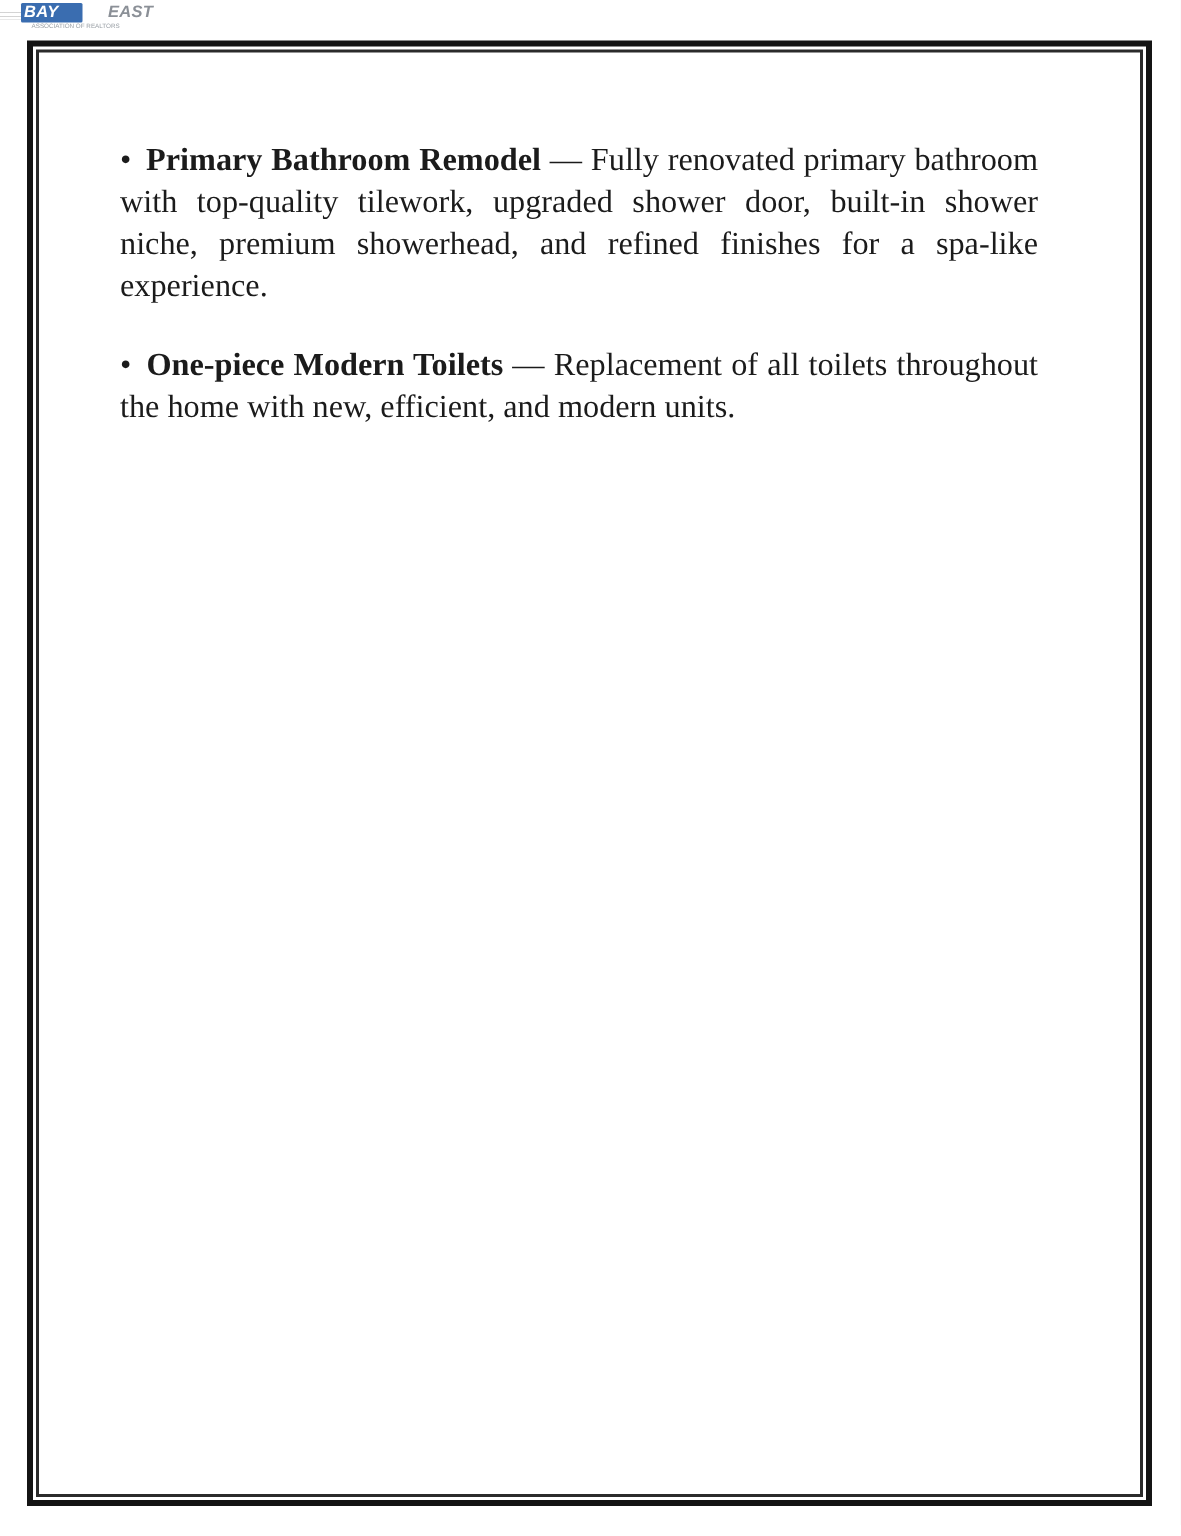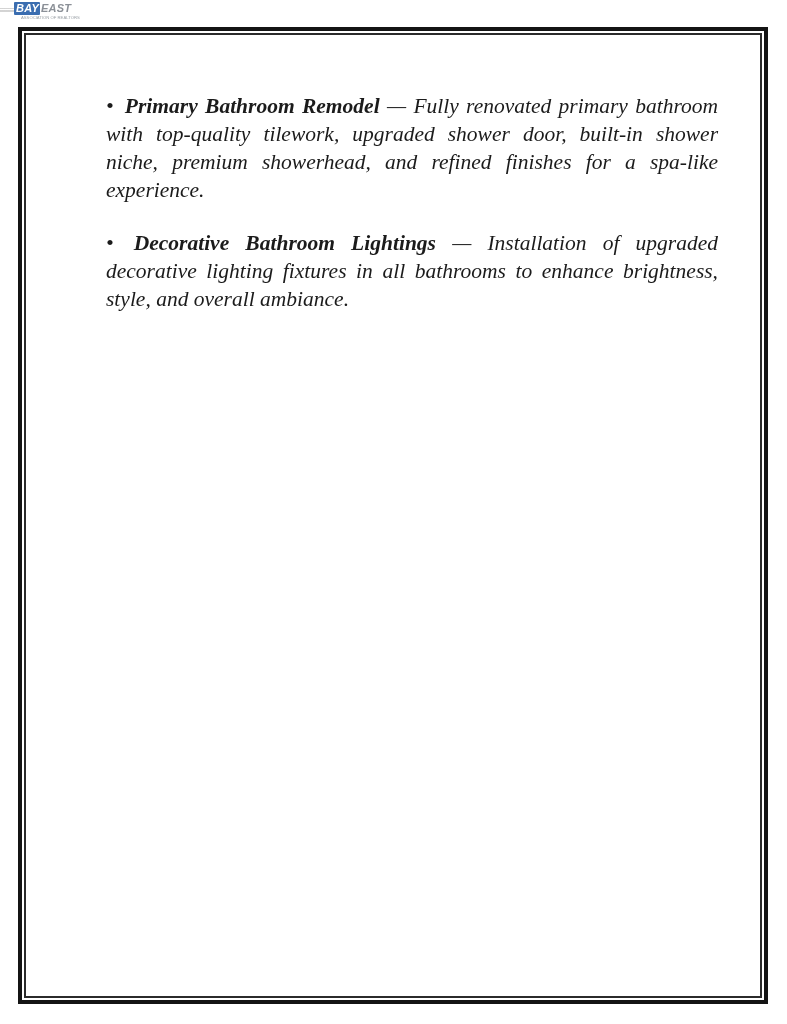--- a/index.html
+++ b/index.html
@@ -30,7 +30,7 @@
   }
   .logo-bay {
     color: #ffffff;
-    padding: 1px 1px 1px 2px;
+    padding: 1px 16px 1px 2px;
     border-radius: 1px;
   }
   .logo-east { padding-left: 1px; }

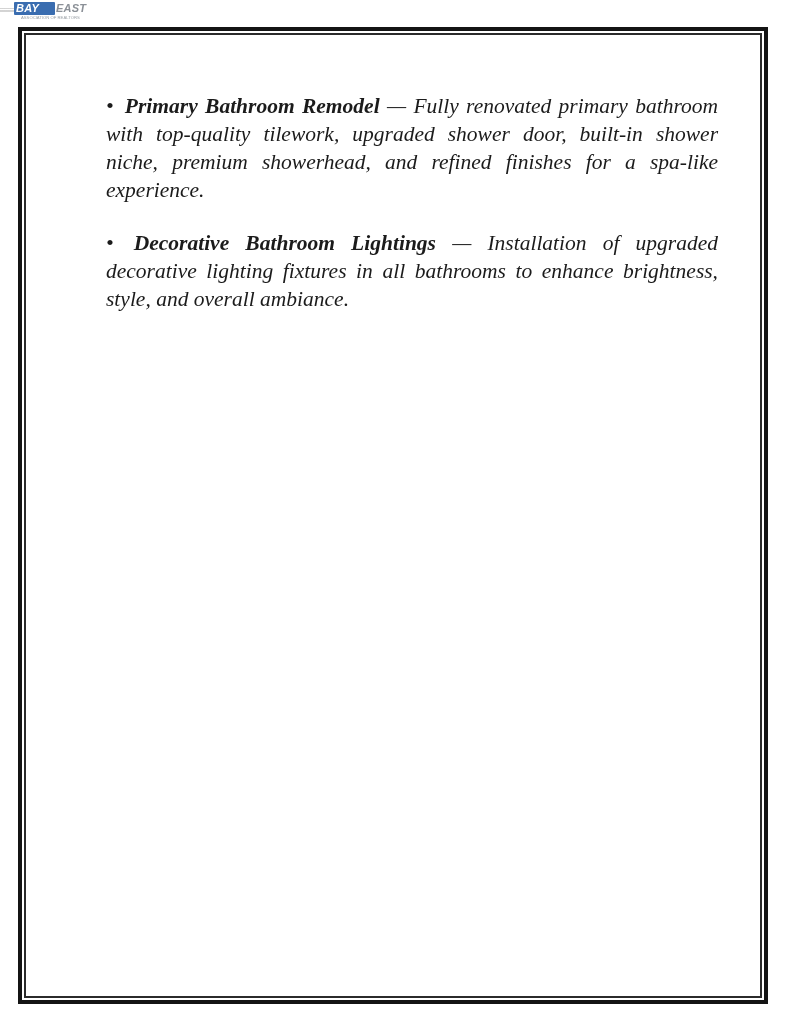--- a/index.html
+++ b/index.html
@@ -33,7 +33,7 @@
     padding: 1px 16px 1px 2px;
     border-radius: 1px;
   }
-  .logo-east { padding-left: 1px; }
+  .logo-east { padding-left: 17px; }
   .logo-tagline {
     font-family: "Liberation Sans", sans-serif;
     font-size: 10px;

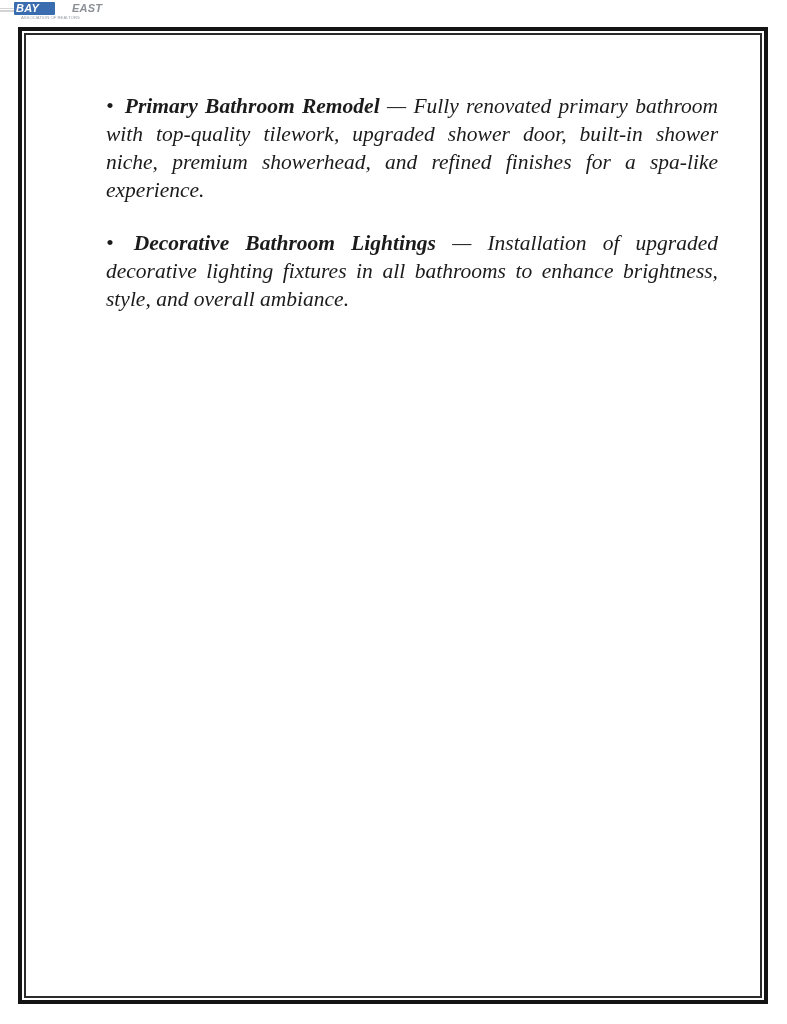--- a/index.html
+++ b/index.html
@@ -68,9 +68,8 @@
   
   .content {
     position: absolute;
-    left: 106px; top: 92px;
+    left: 80px; top: 92px;
     width: 612px;
-    font-style: italic;
   }
   .item {
     margin: 0 0 25px 0;

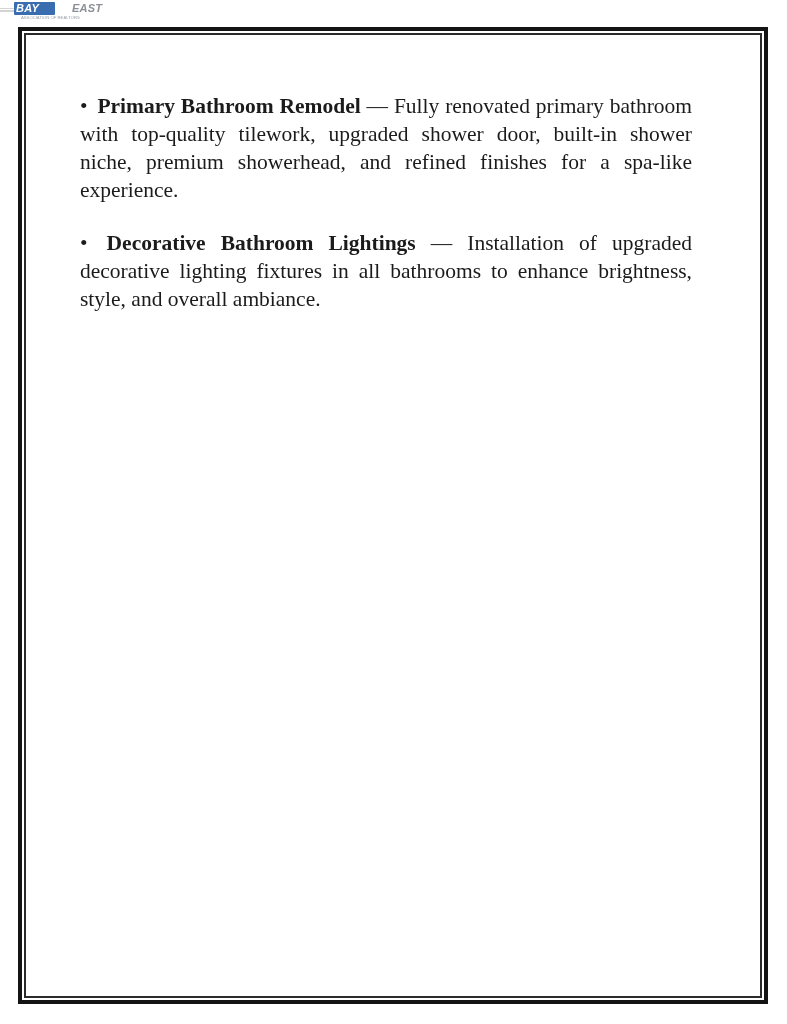--- a/index.html
+++ b/index.html
@@ -110,6 +110,12 @@
     </p>
 
 
+    <p class="item">
+      <span class="bullet">•</span>
+      <b>One-piece Modern Toilets</b>
+      <span>—</span>
+      <span>Replacement of all toilets throughout the home with new, efficient, and modern units.</span>
+    </p>
 
     <p class="item">
       <span class="bullet">•</span>

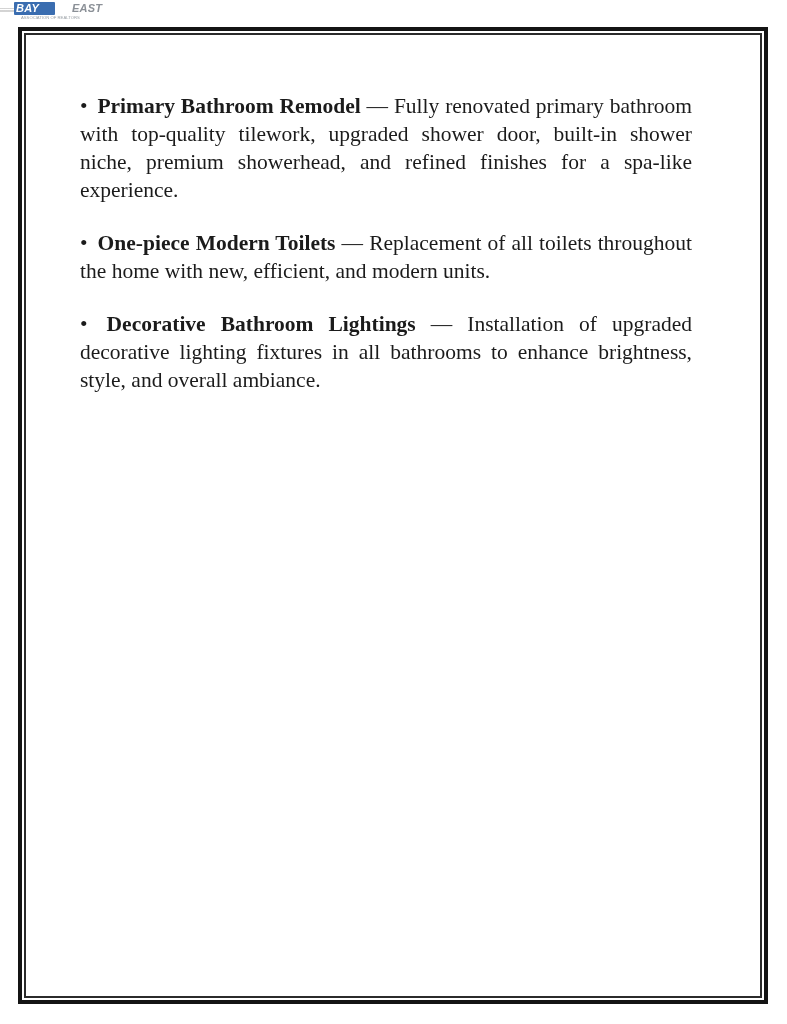--- a/index.html
+++ b/index.html
@@ -117,12 +117,6 @@
       <span>Replacement of all toilets throughout the home with new, efficient, and modern units.</span>
     </p>
 
-    <p class="item">
-      <span class="bullet">•</span>
-      <b>Decorative Bathroom Lightings</b>
-      <span>—</span>
-      <span>Installation of upgraded decorative lighting fixtures in all bathrooms to enhance brightness, style, and overall ambiance.</span>
-    </p>
 
 
 

